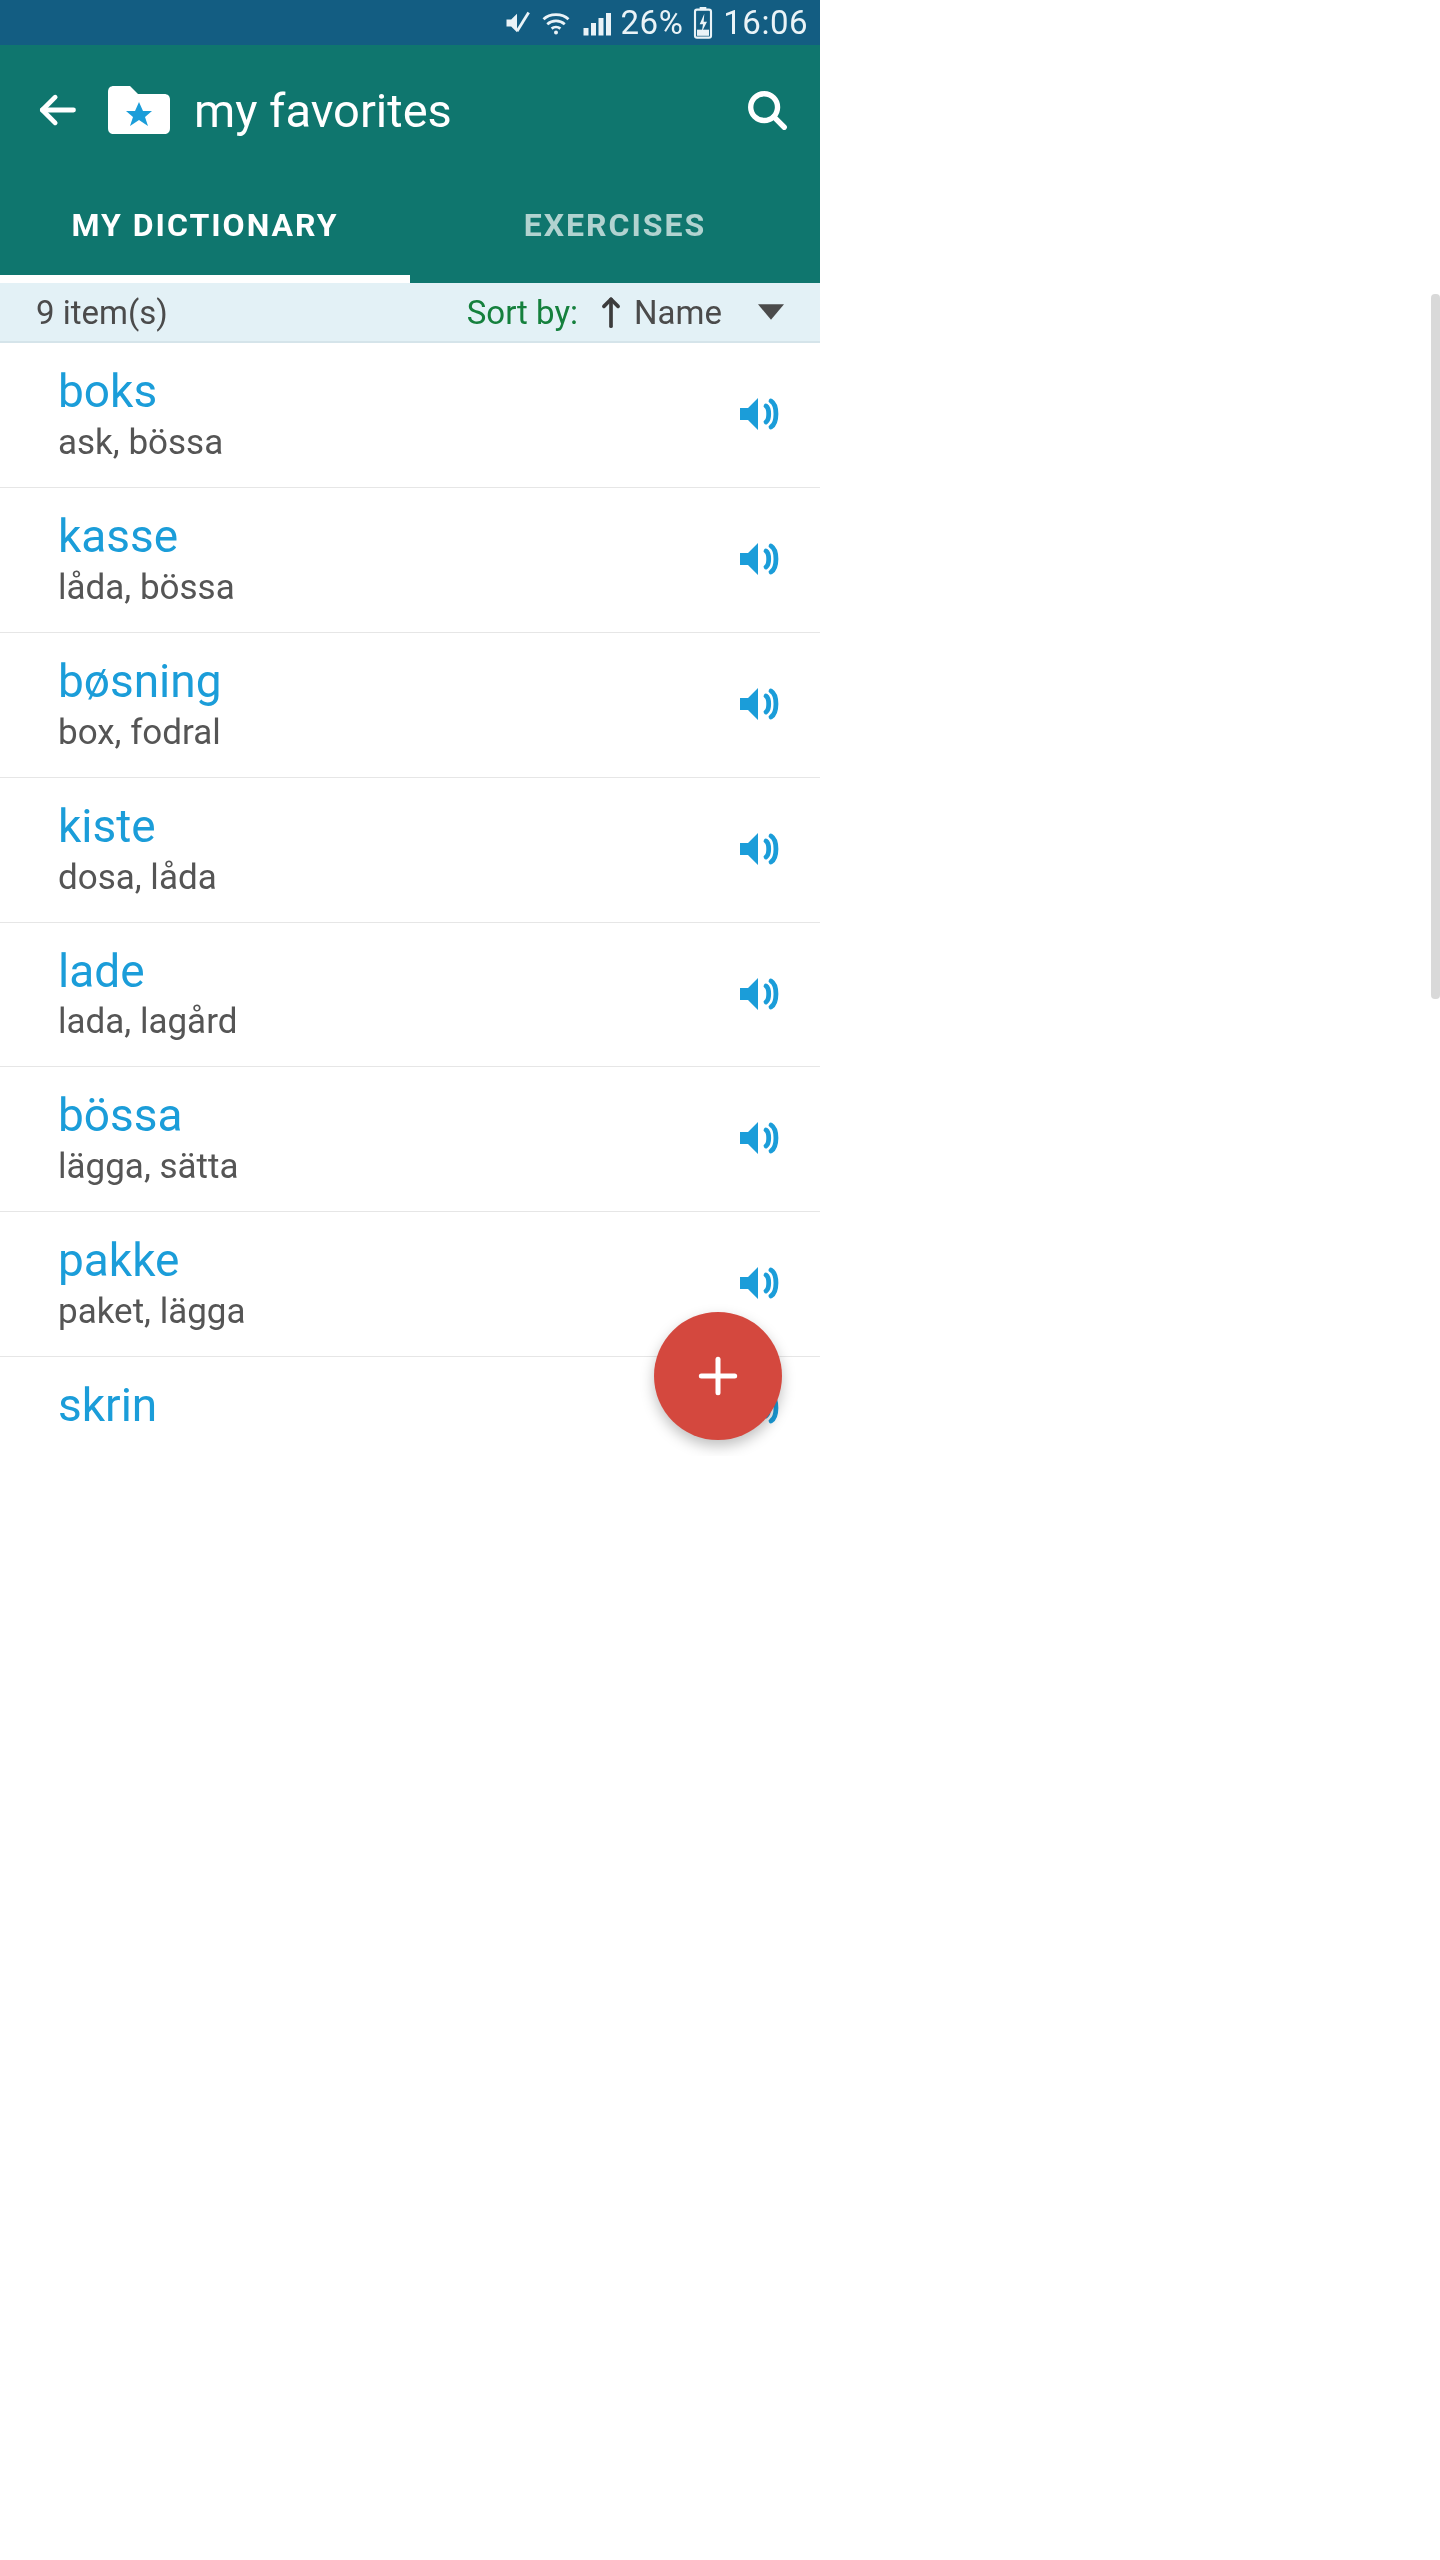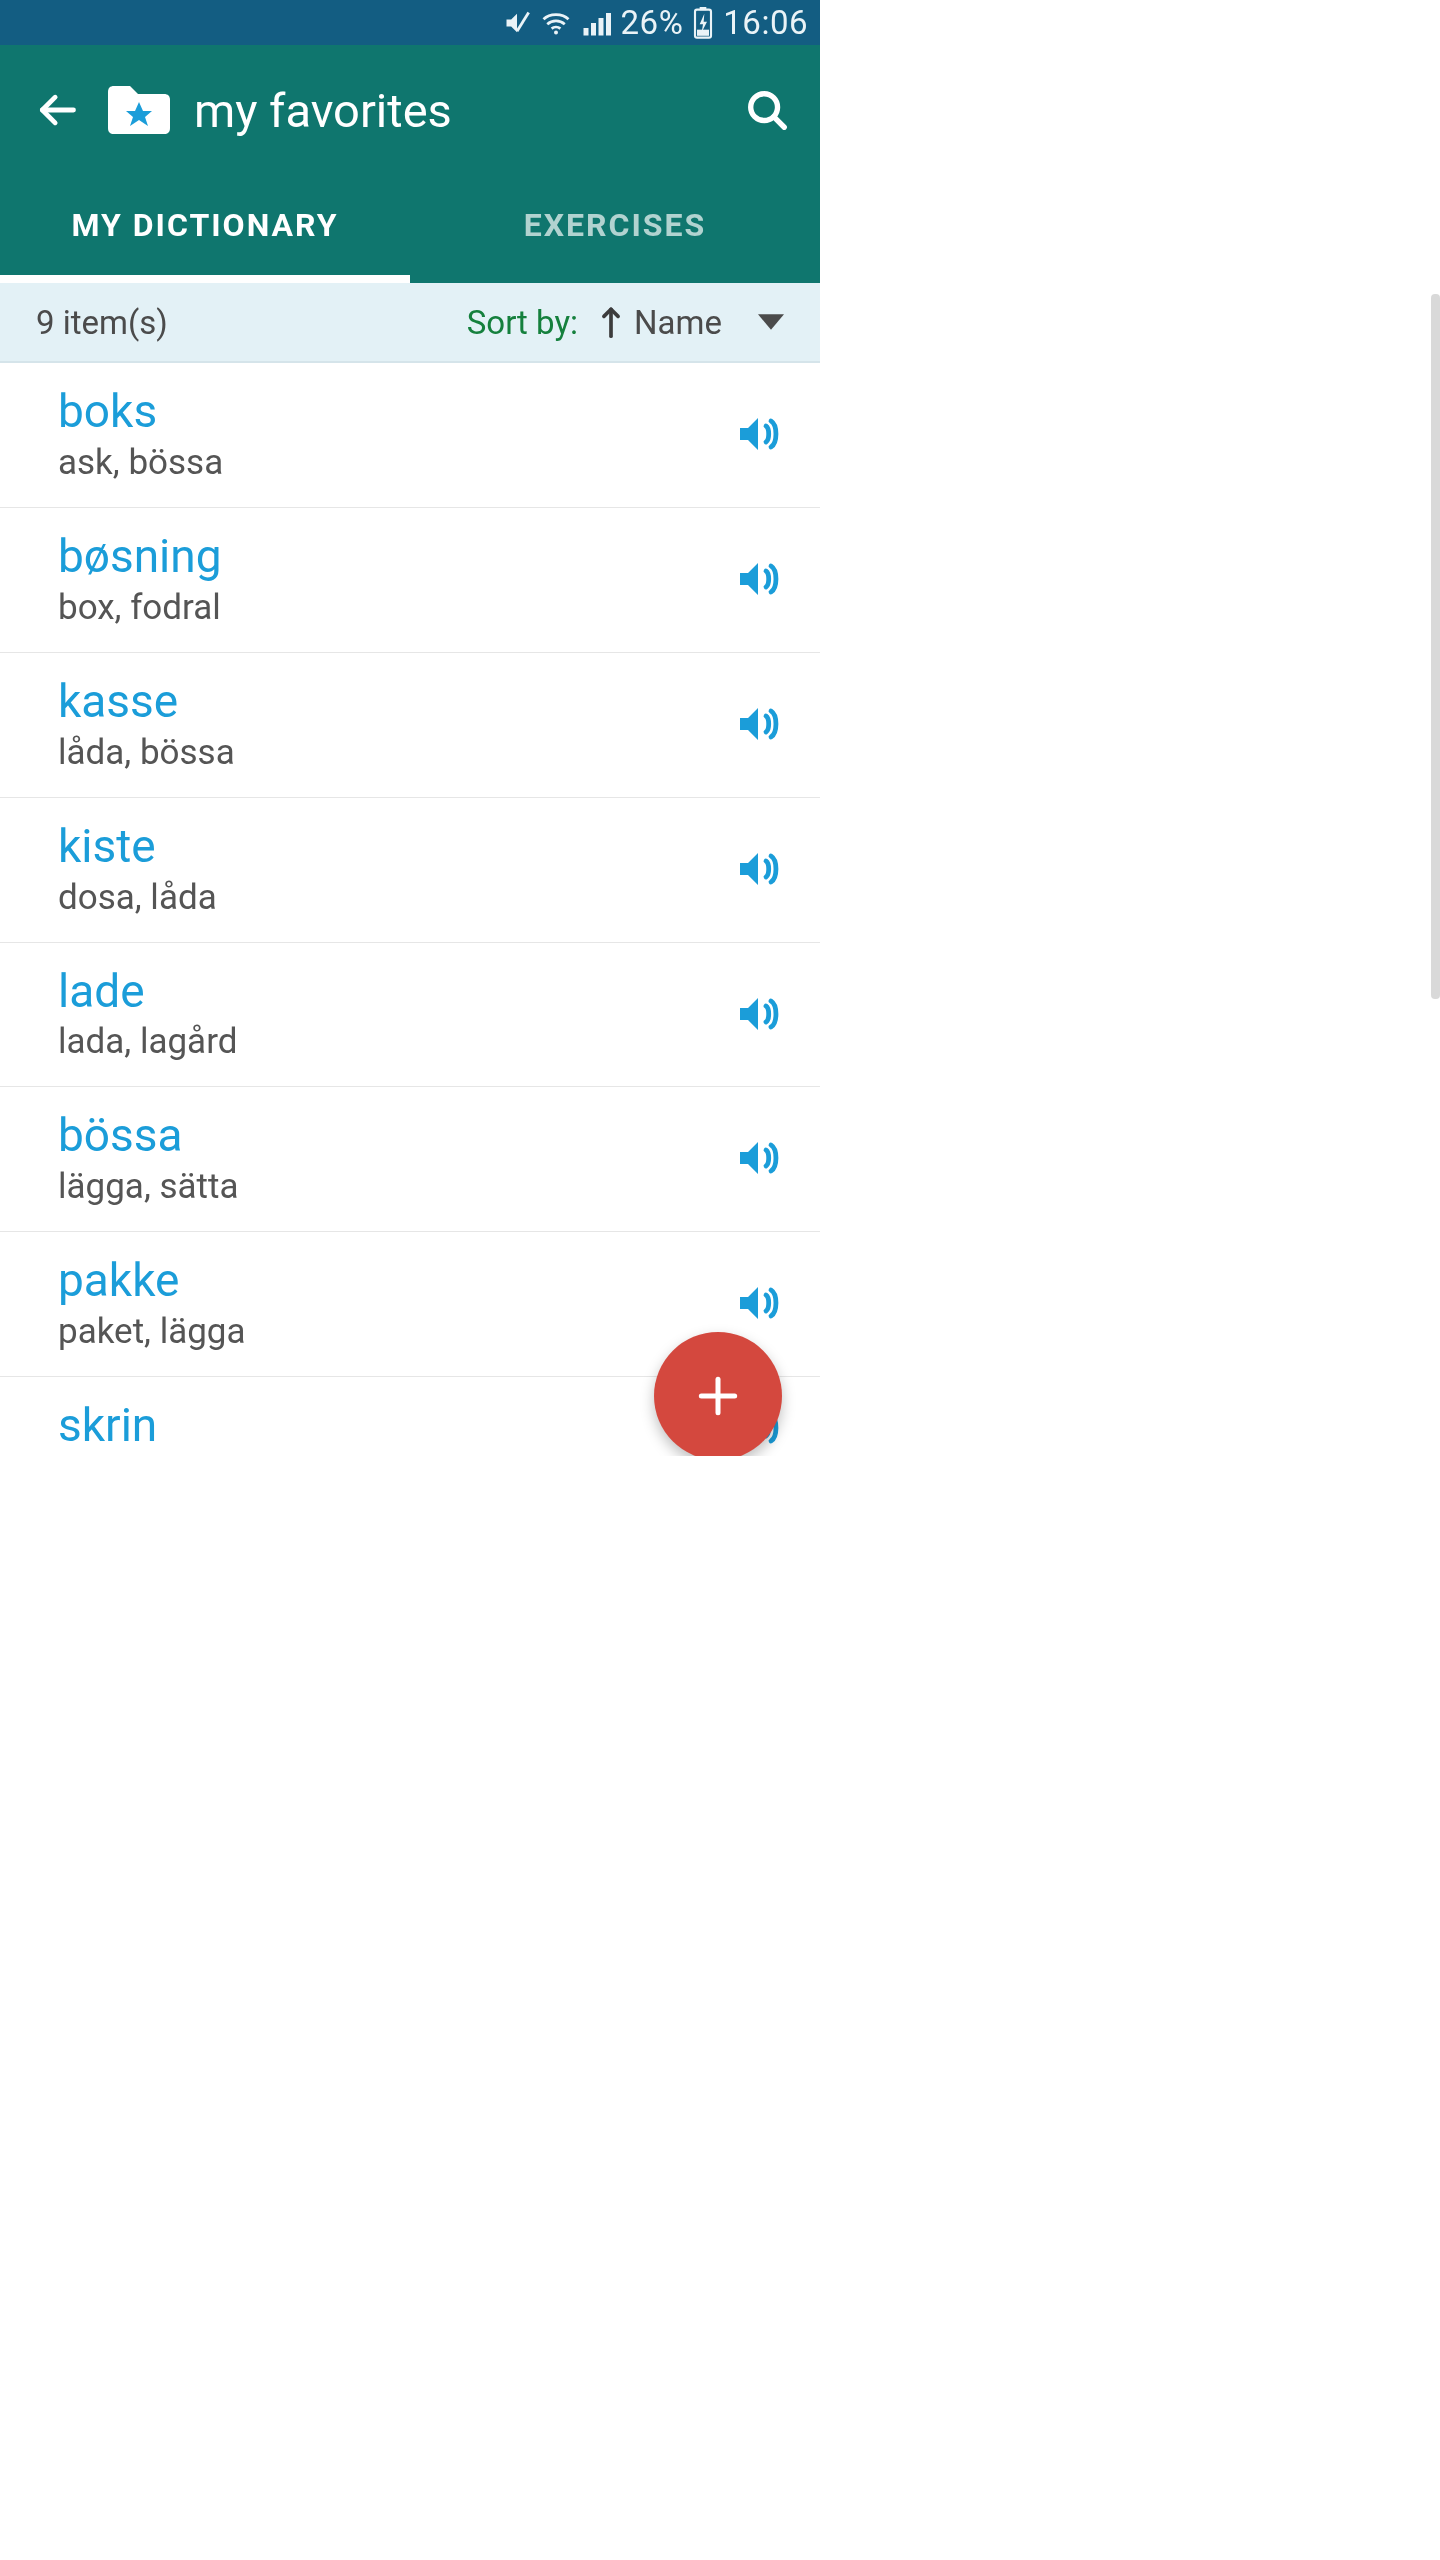--- a/index.html
+++ b/index.html
@@ -49,7 +49,7 @@
     border-bottom-color: #fff;
   }
   .subheader {
-    height: 80px;
+    height: 60px;
     background: #e3f1f6;
     border-bottom: 2px solid #d5e4ea;
     display: flex;

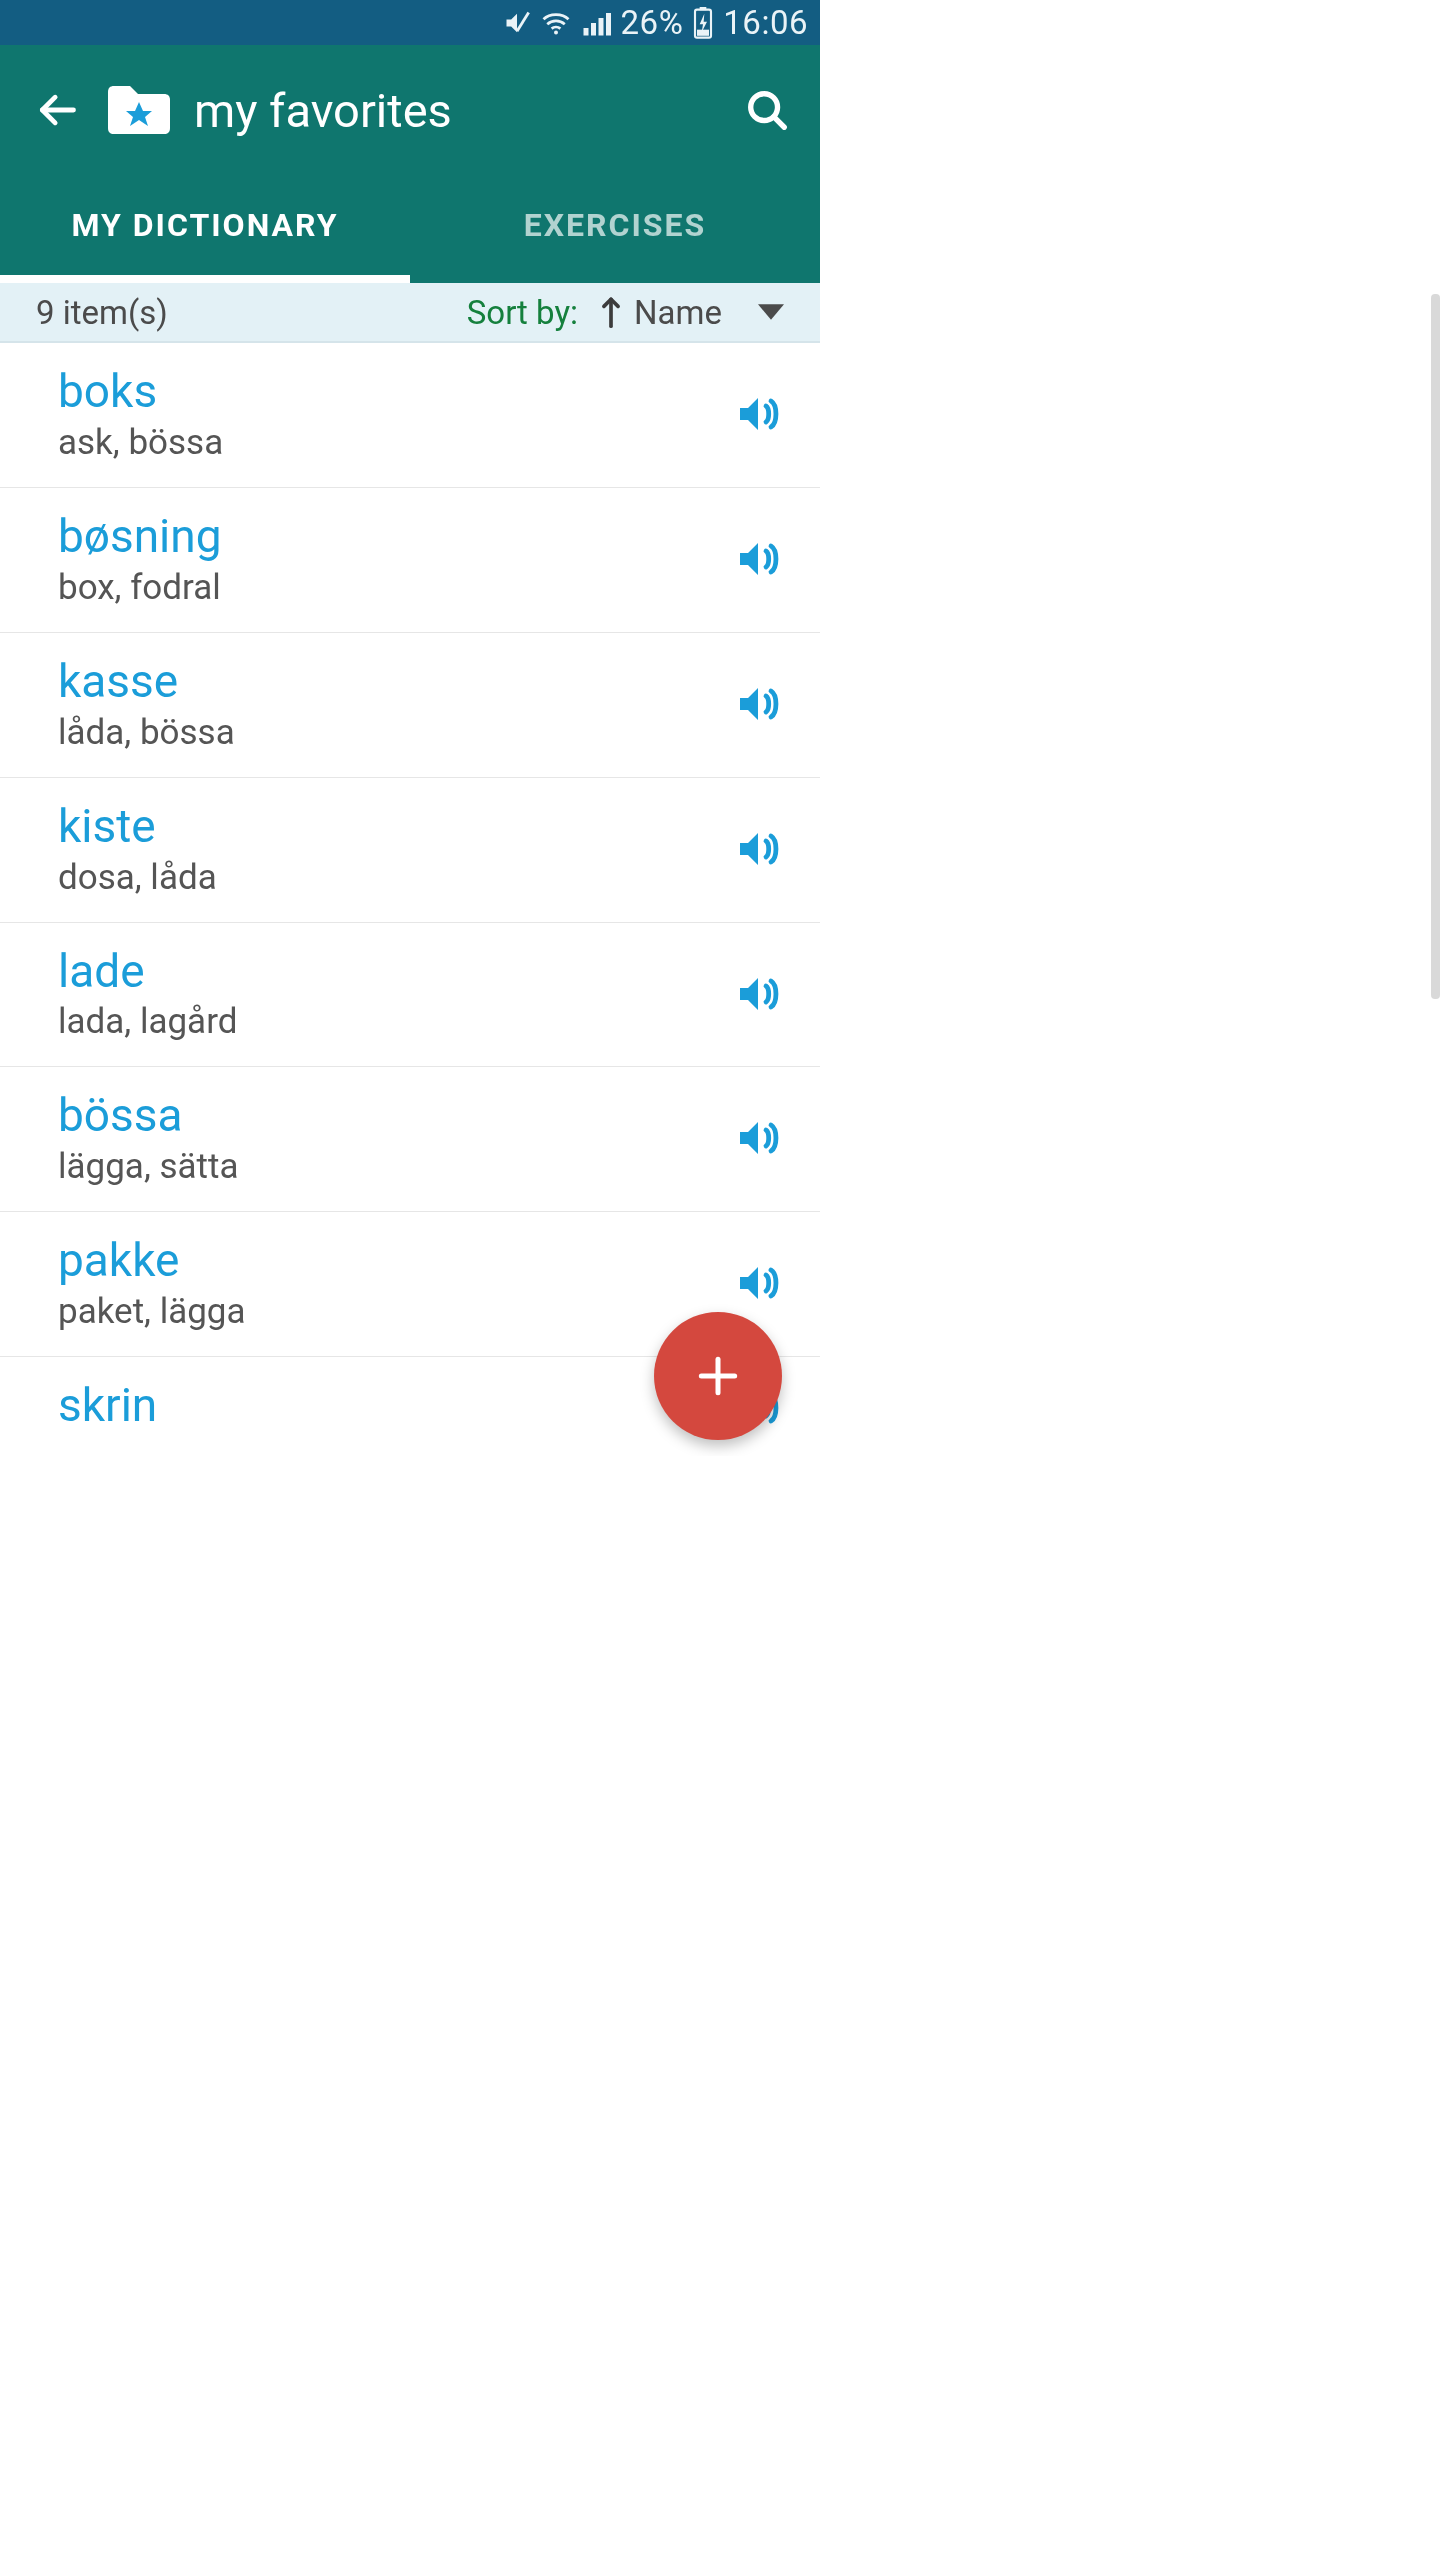--- a/index.html
+++ b/index.html
@@ -207,22 +207,22 @@
 
   <div class="row">
     <div class="txt">
+      <div class="word">kasse</div>
+      <div class="defn">låda, bössa</div>
+    </div>
+    <span class="speaker">
+      <svg width="48" height="48" viewBox="0 0 24 24" fill="#1b9dd9">
+          <path d="M3 9v6h4l5 5V4L7 9H3z"></path>
+          <path d="M16 8c1.8 1.2 1.8 6.8 0 8" fill="none" stroke="#1b9dd9" stroke-width="2.4" stroke-linecap="round"></path>
+          <path d="M18.5 5.5c3.3 2 3.3 11 0 13" fill="none" stroke="#1b9dd9" stroke-width="2.4" stroke-linecap="round"></path>
+        </svg>
+    </span>
+  </div>
+
+  <div class="row">
+    <div class="txt">
       <div class="word">bøsning</div>
       <div class="defn">box, fodral</div>
-    </div>
-    <span class="speaker">
-      <svg width="48" height="48" viewBox="0 0 24 24" fill="#1b9dd9">
-          <path d="M3 9v6h4l5 5V4L7 9H3z"></path>
-          <path d="M16 8c1.8 1.2 1.8 6.8 0 8" fill="none" stroke="#1b9dd9" stroke-width="2.4" stroke-linecap="round"></path>
-          <path d="M18.5 5.5c3.3 2 3.3 11 0 13" fill="none" stroke="#1b9dd9" stroke-width="2.4" stroke-linecap="round"></path>
-        </svg>
-    </span>
-  </div>
-
-  <div class="row">
-    <div class="txt">
-      <div class="word">kasse</div>
-      <div class="defn">låda, bössa</div>
     </div>
     <span class="speaker">
       <svg width="48" height="48" viewBox="0 0 24 24" fill="#1b9dd9">

